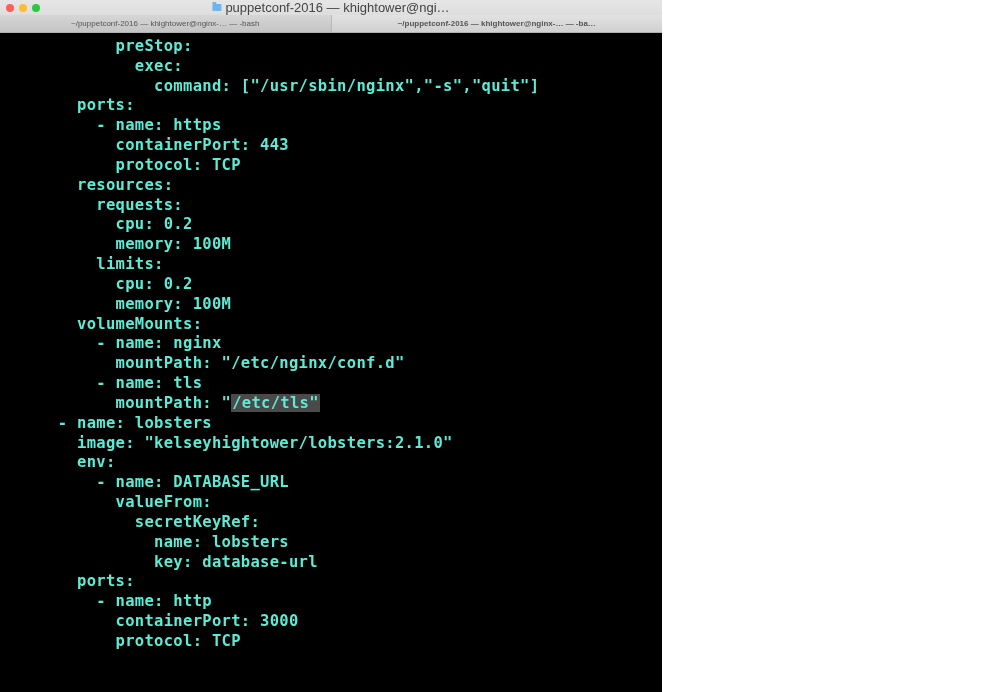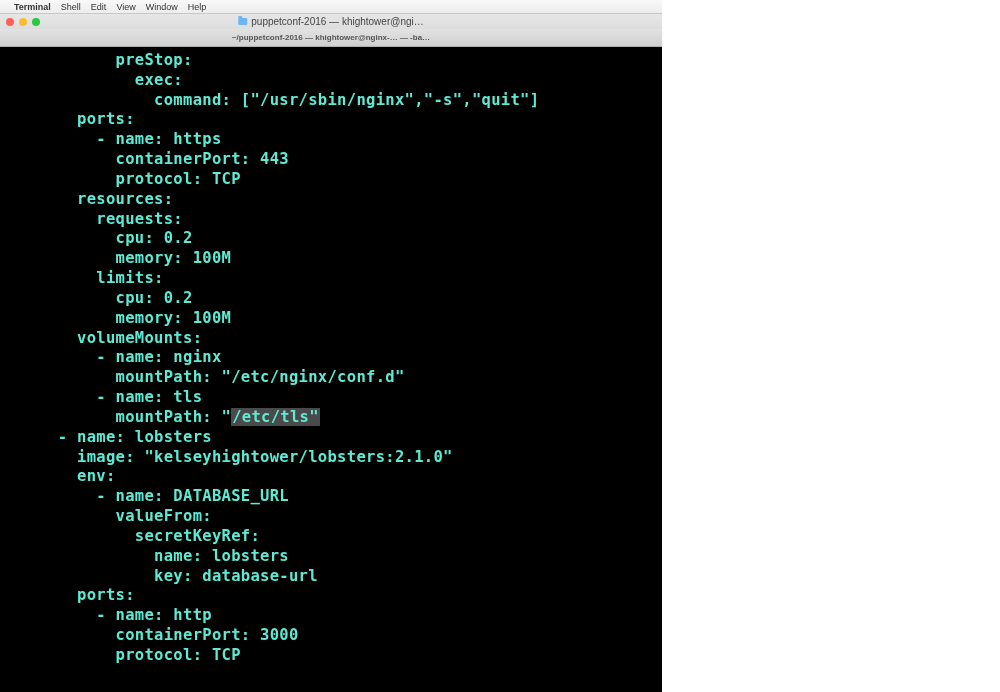--- a/index.html
+++ b/index.html
@@ -142,15 +142,6 @@
 
 <div class="screen">
 
-  <div class="menu-bar">
-    <span class="apple-logo"></span>
-    <span class="menu-item bold">Terminal</span>
-    <span class="menu-item">Shell</span>
-    <span class="menu-item">Edit</span>
-    <span class="menu-item">View</span>
-    <span class="menu-item">Window</span>
-    <span class="menu-item">Help</span>
-  </div>
 
   <div class="window-chrome">
     <div class="title-bar">

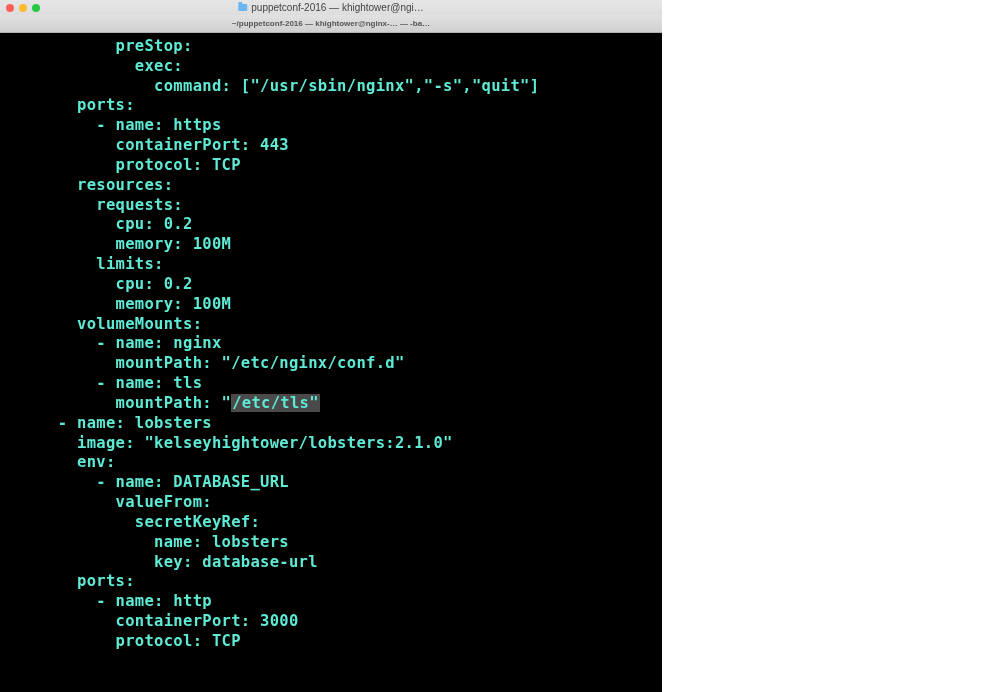--- a/index.html
+++ b/index.html
@@ -70,7 +70,7 @@
       position: absolute;
       left: 50%;
       transform: translateX(-50%);
-      font-size: 10px;
+      font-size: 13px;
       color: #444;
       display: flex;
       align-items: center;

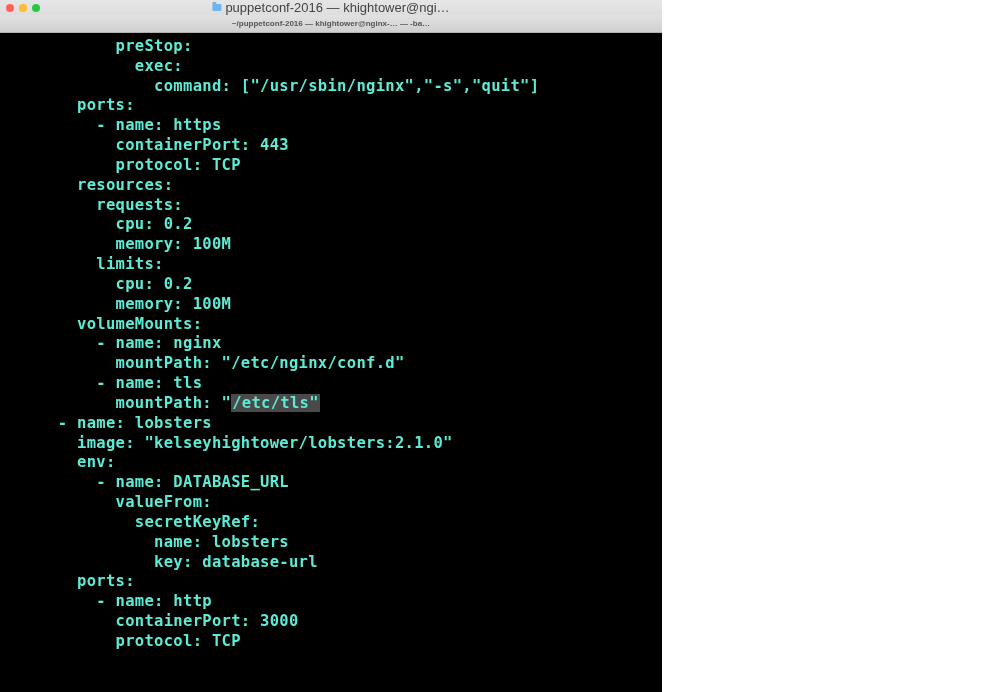--- a/index.html
+++ b/index.html
@@ -156,6 +156,9 @@
       </div>
     </div>
     <div class="tab-bar">
+      <div class="tab active">
+          <span>~/puppetconf-2016 — khightower@nginx-… — -bash</span>
+        </div>
       <div class="tab">
           <span>~/puppetconf-2016 — khightower@nginx-… — -ba…</span>
         </div>

